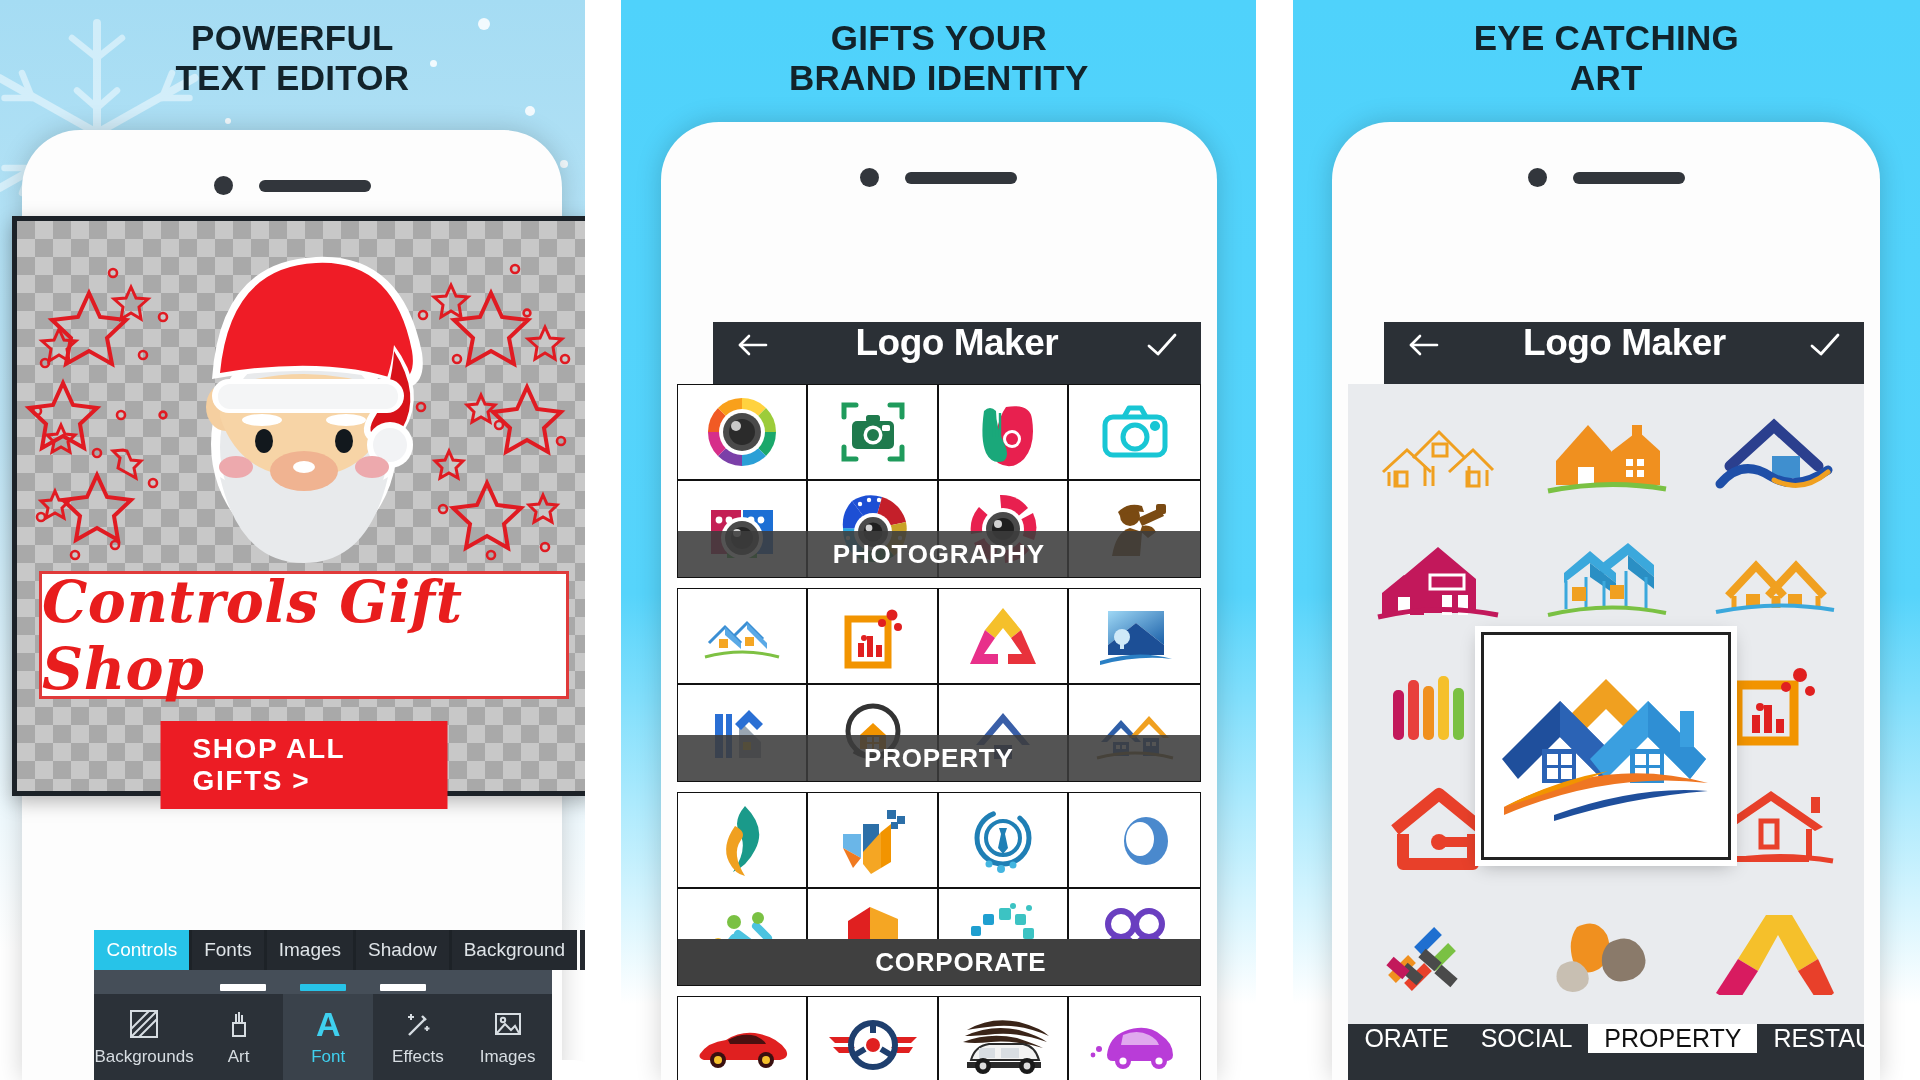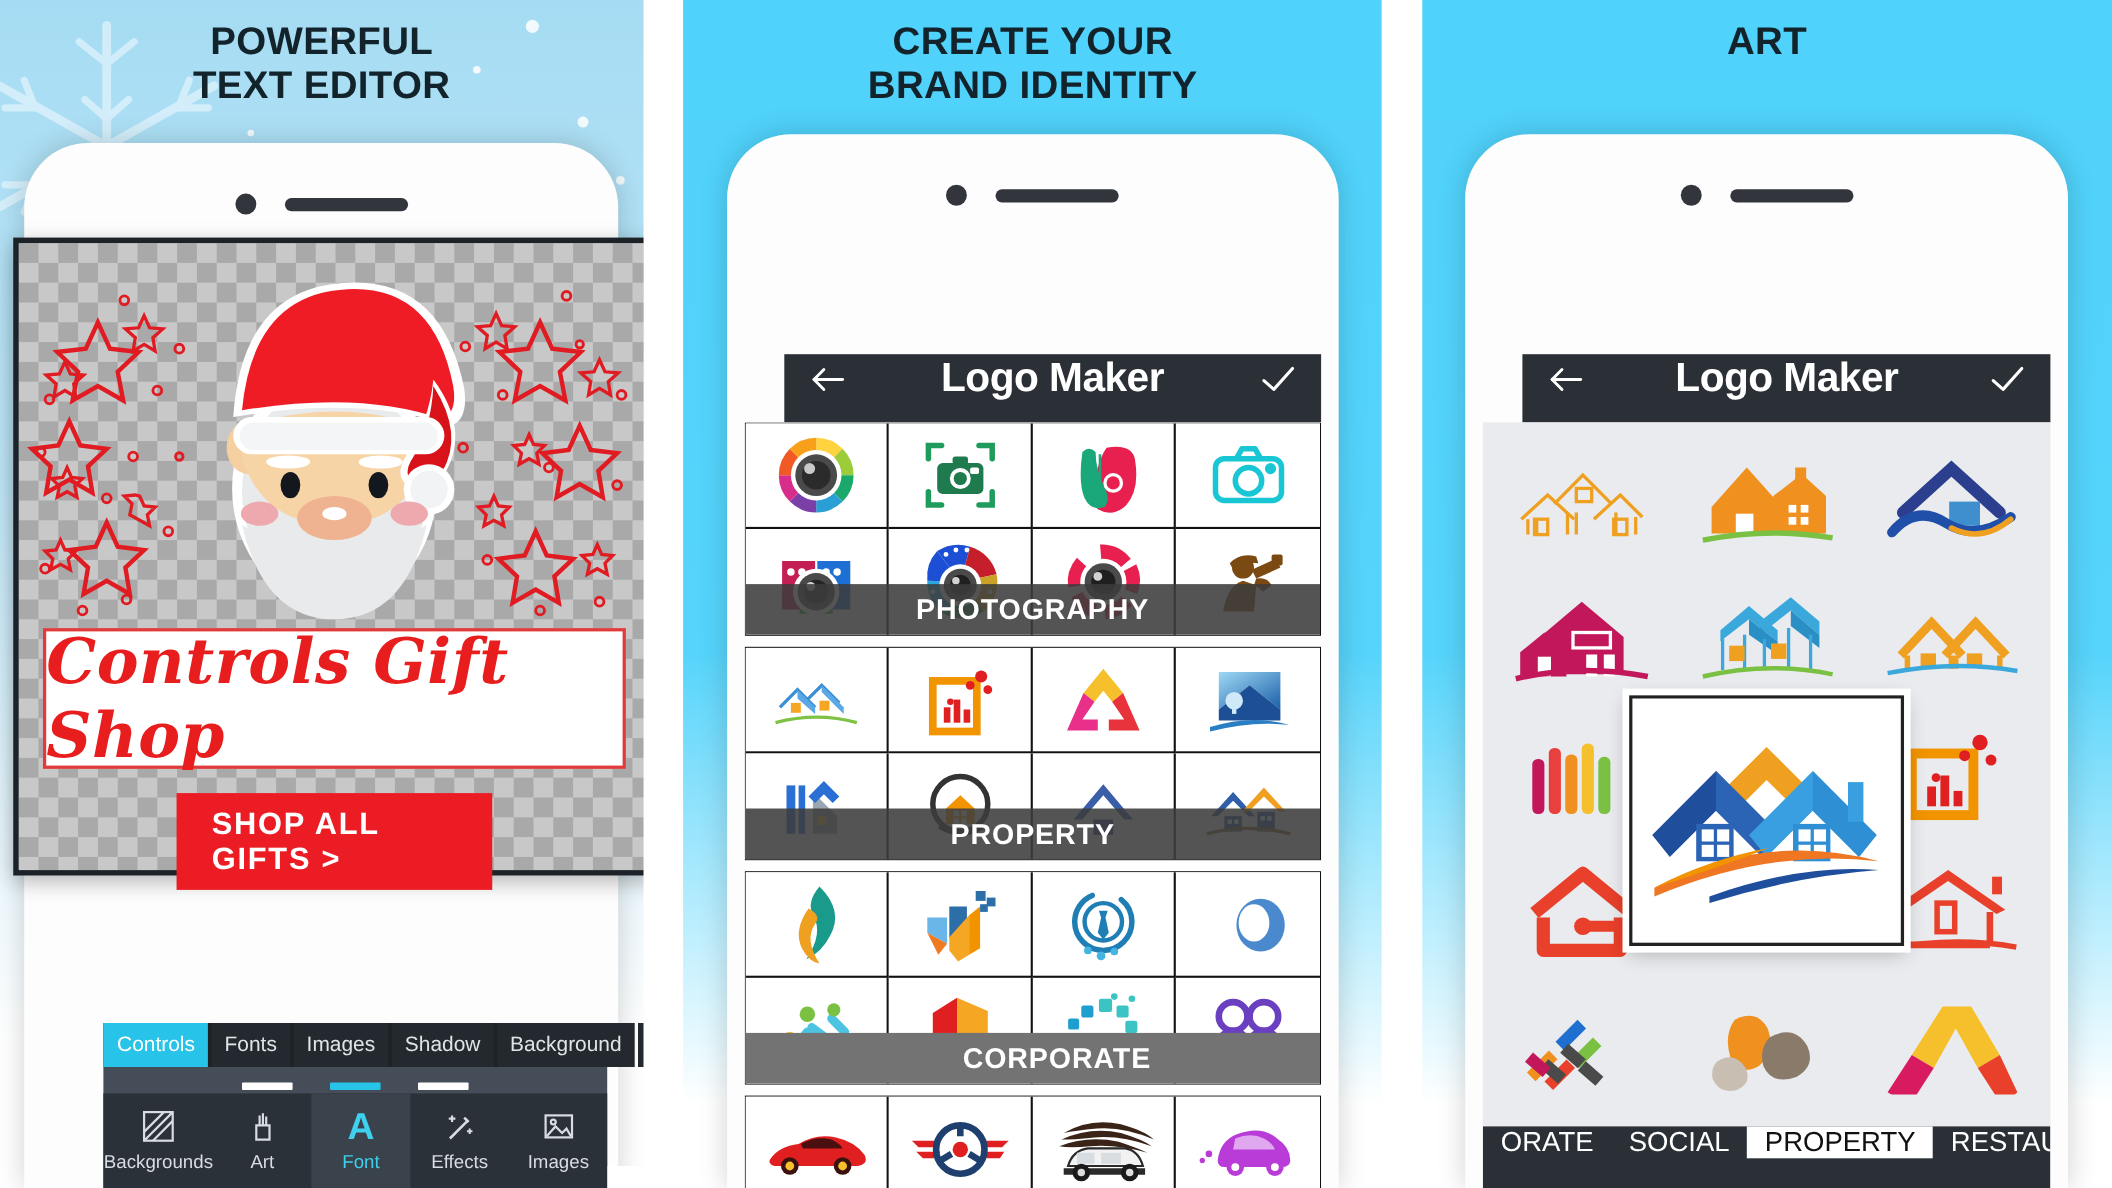--- a/index.html
+++ b/index.html
@@ -372,7 +372,7 @@
 
   <div class="panel panel-2 p2">
     <div class="headline">
-      <span>CREATE YOUR</span>
+      <span>GIFTS YOUR</span>
       <span>BRAND IDENTITY</span>
     </div>
 

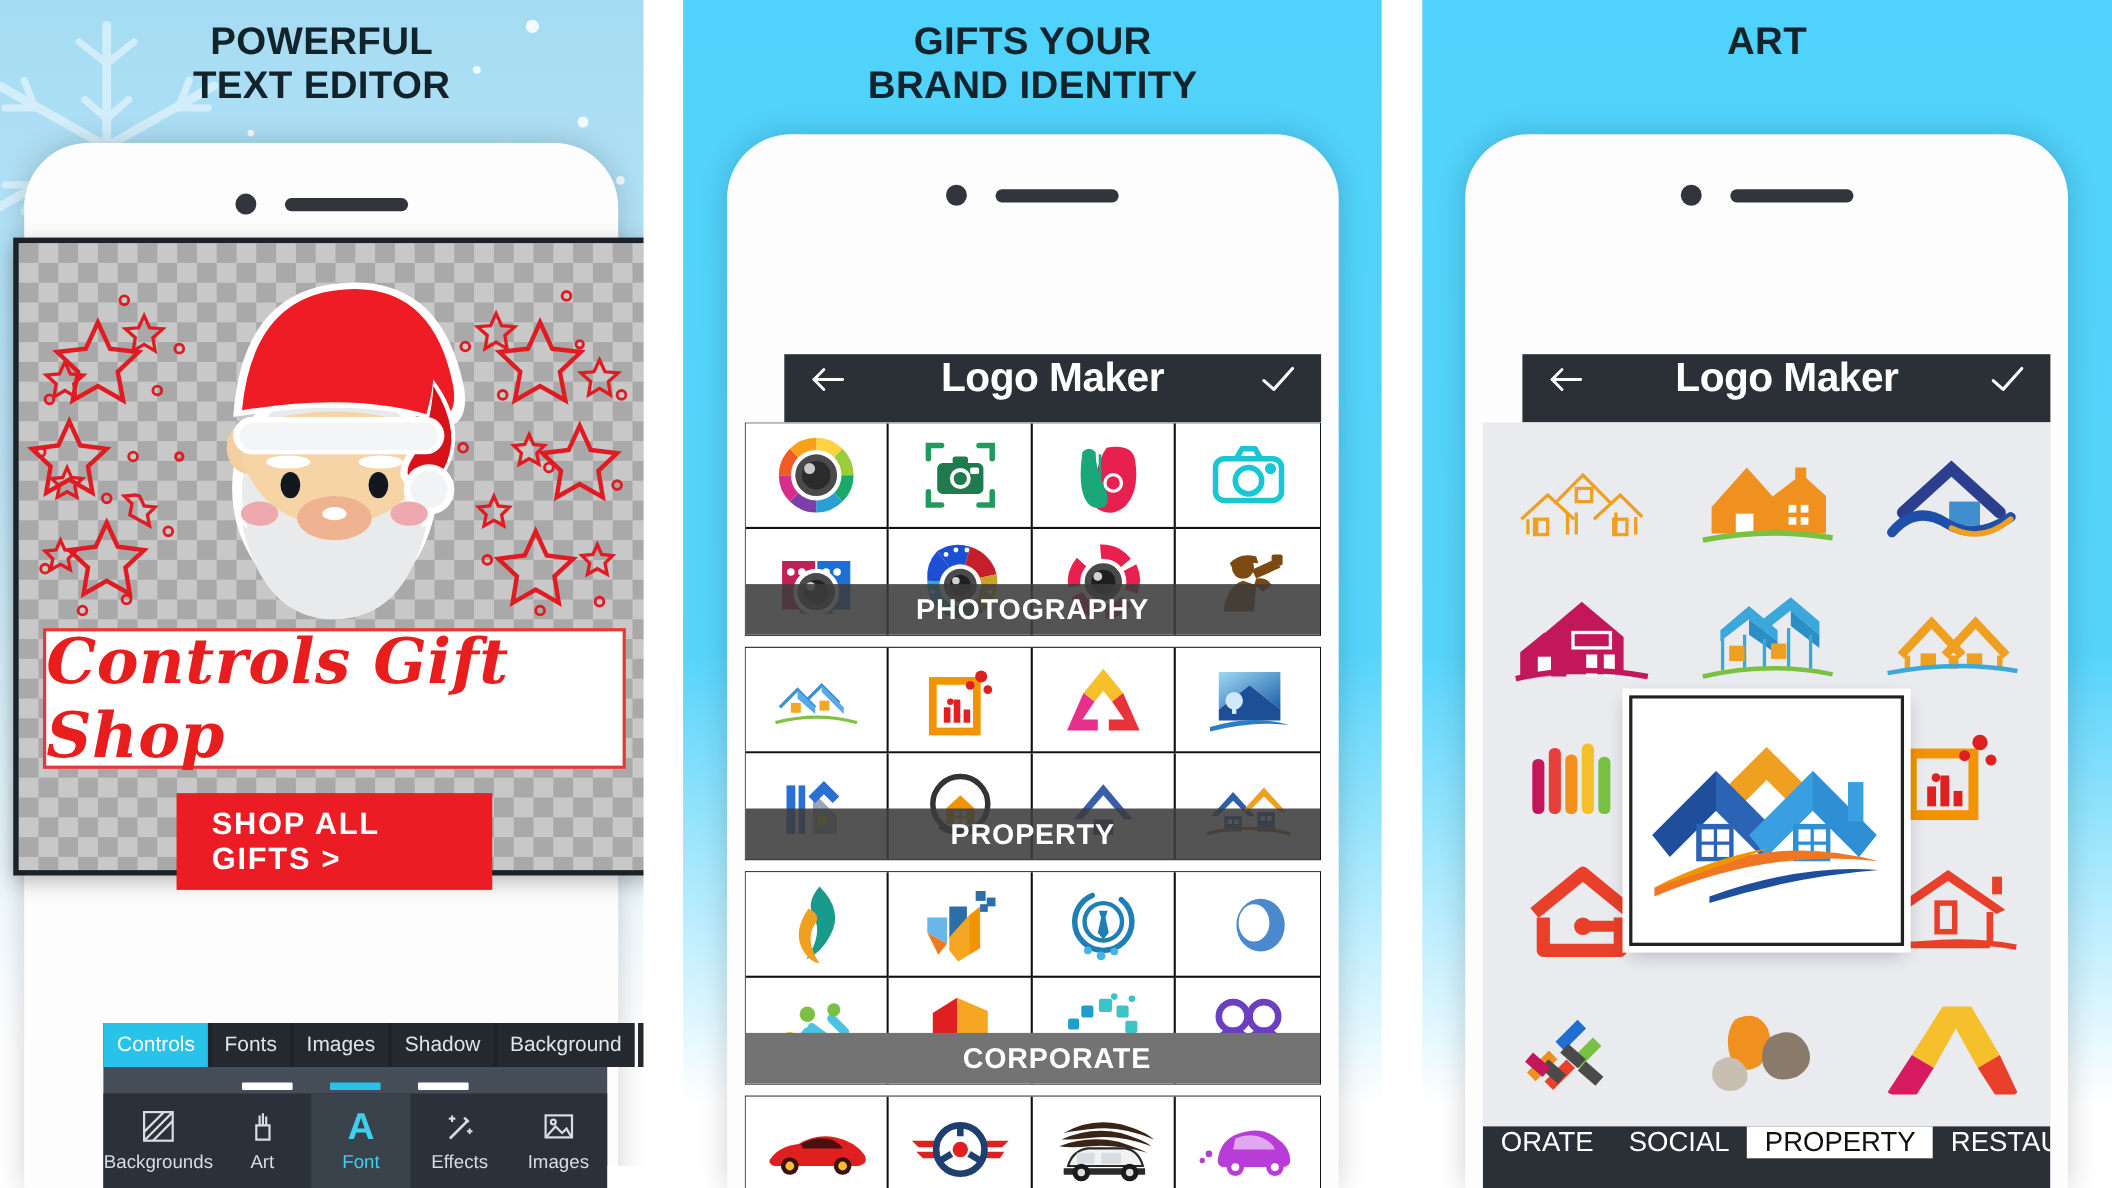--- a/index.html
+++ b/index.html
@@ -795,6 +795,7 @@
 
   <div class="panel panel-3 p3">
     <div class="headline">
+      <span>EYE CATCHING</span>
       <span>ART</span>
     </div>
 

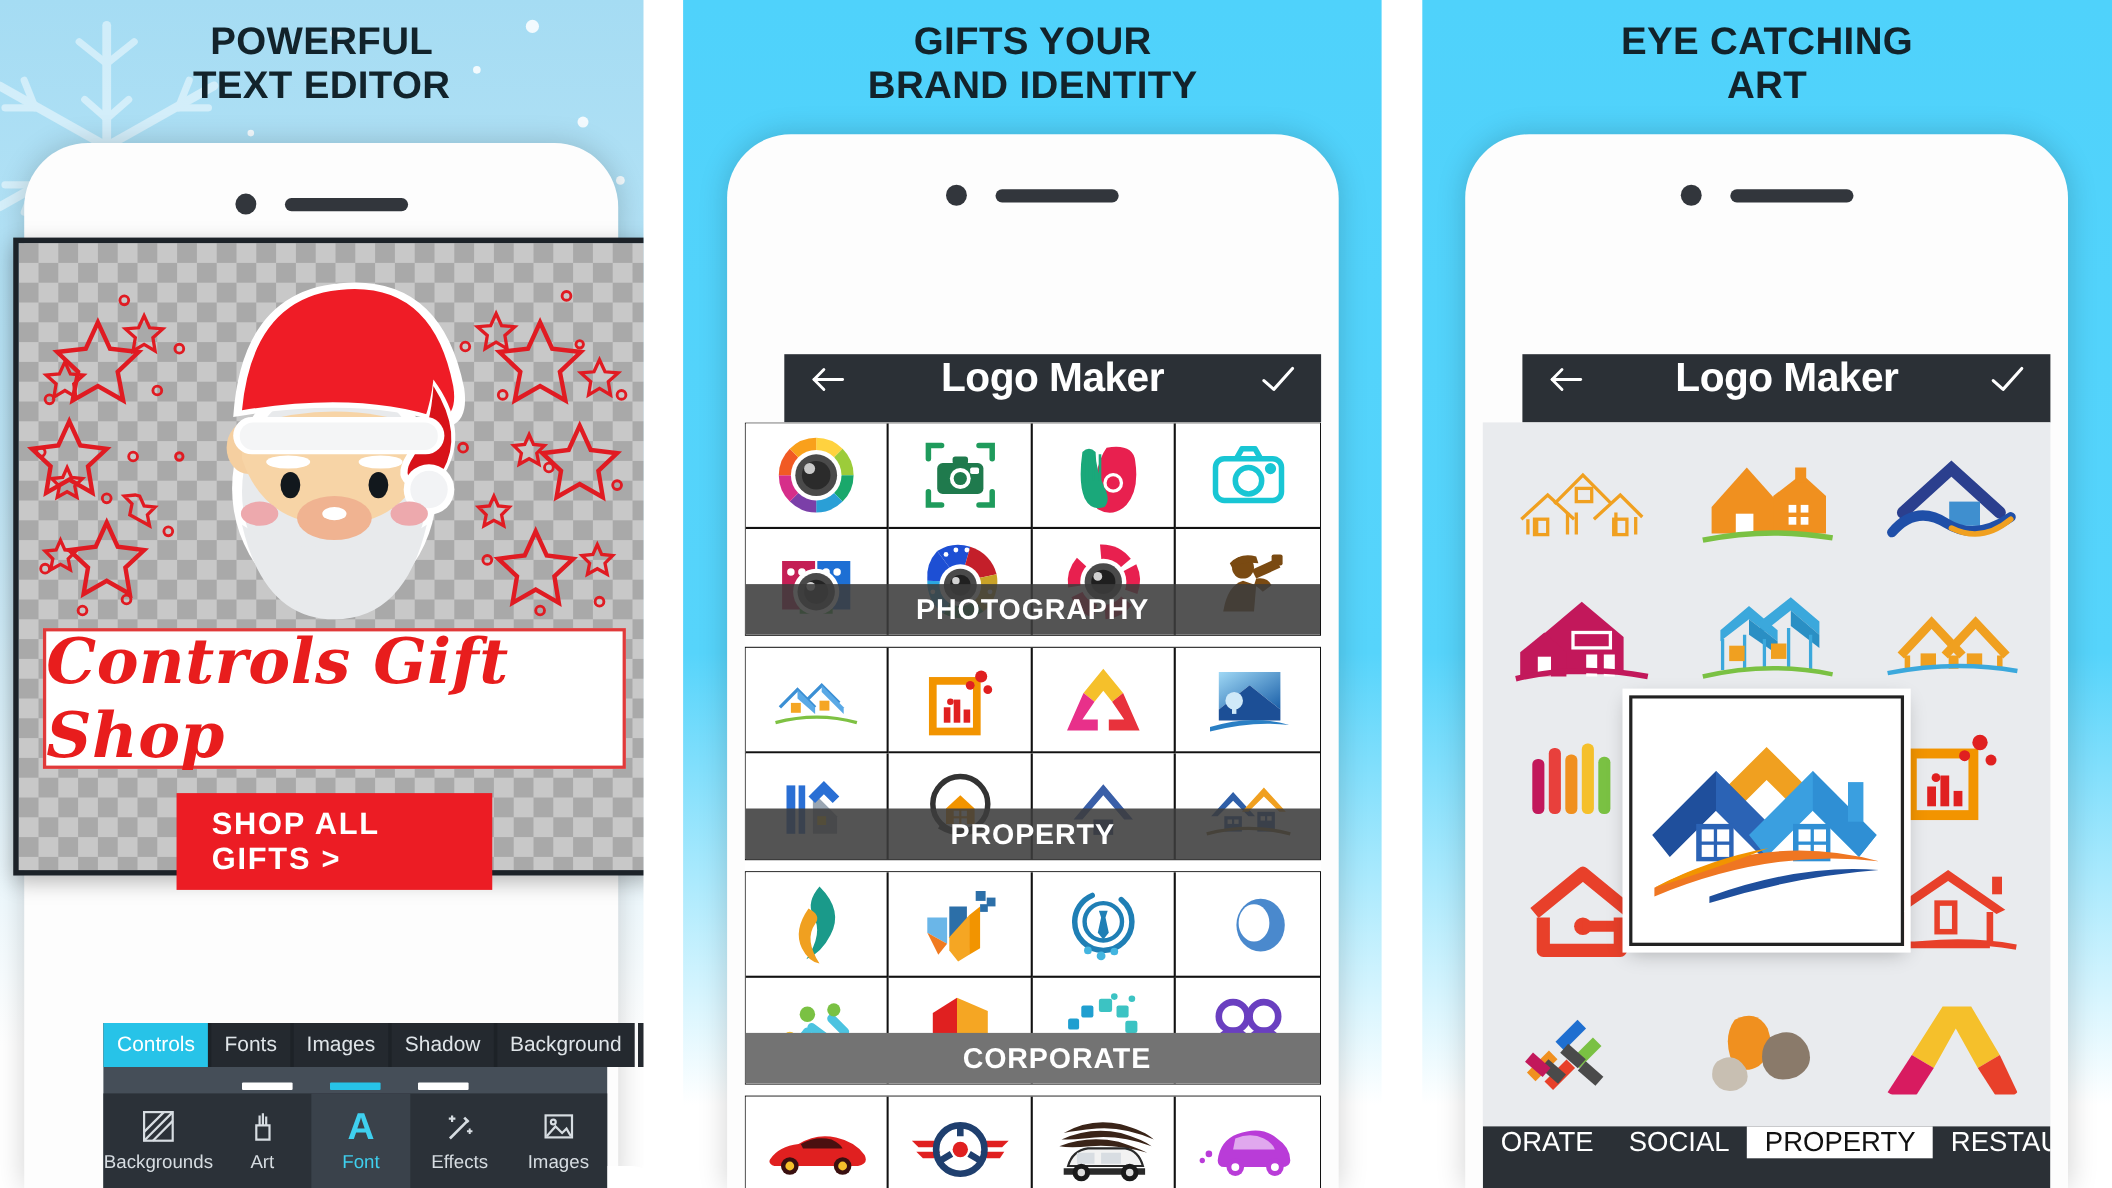--- a/index.html
+++ b/index.html
@@ -101,7 +101,7 @@
   .grid4 .cell:nth-last-child(-n+4) { border-bottom: none; }
   .cat-label { position: absolute; left: 0; right: 0; bottom: 0; height: 46px; display: flex; align-items: center; justify-content: center; color: #fff; font-weight: bold; font-size: 26px; letter-spacing: .8px; }
   .cat-label.grey { background: rgba(60,60,60,.88); }
-  .cat-label.black { background: #737373; padding-left: 44px; }
+  .cat-label.black { background: #404040; padding-left: 44px; }
 
   
   .p3-screen { position: absolute; left: 16px; right: 16px; top: 262px; bottom: 0; background: #e9ebee; overflow: hidden; }

